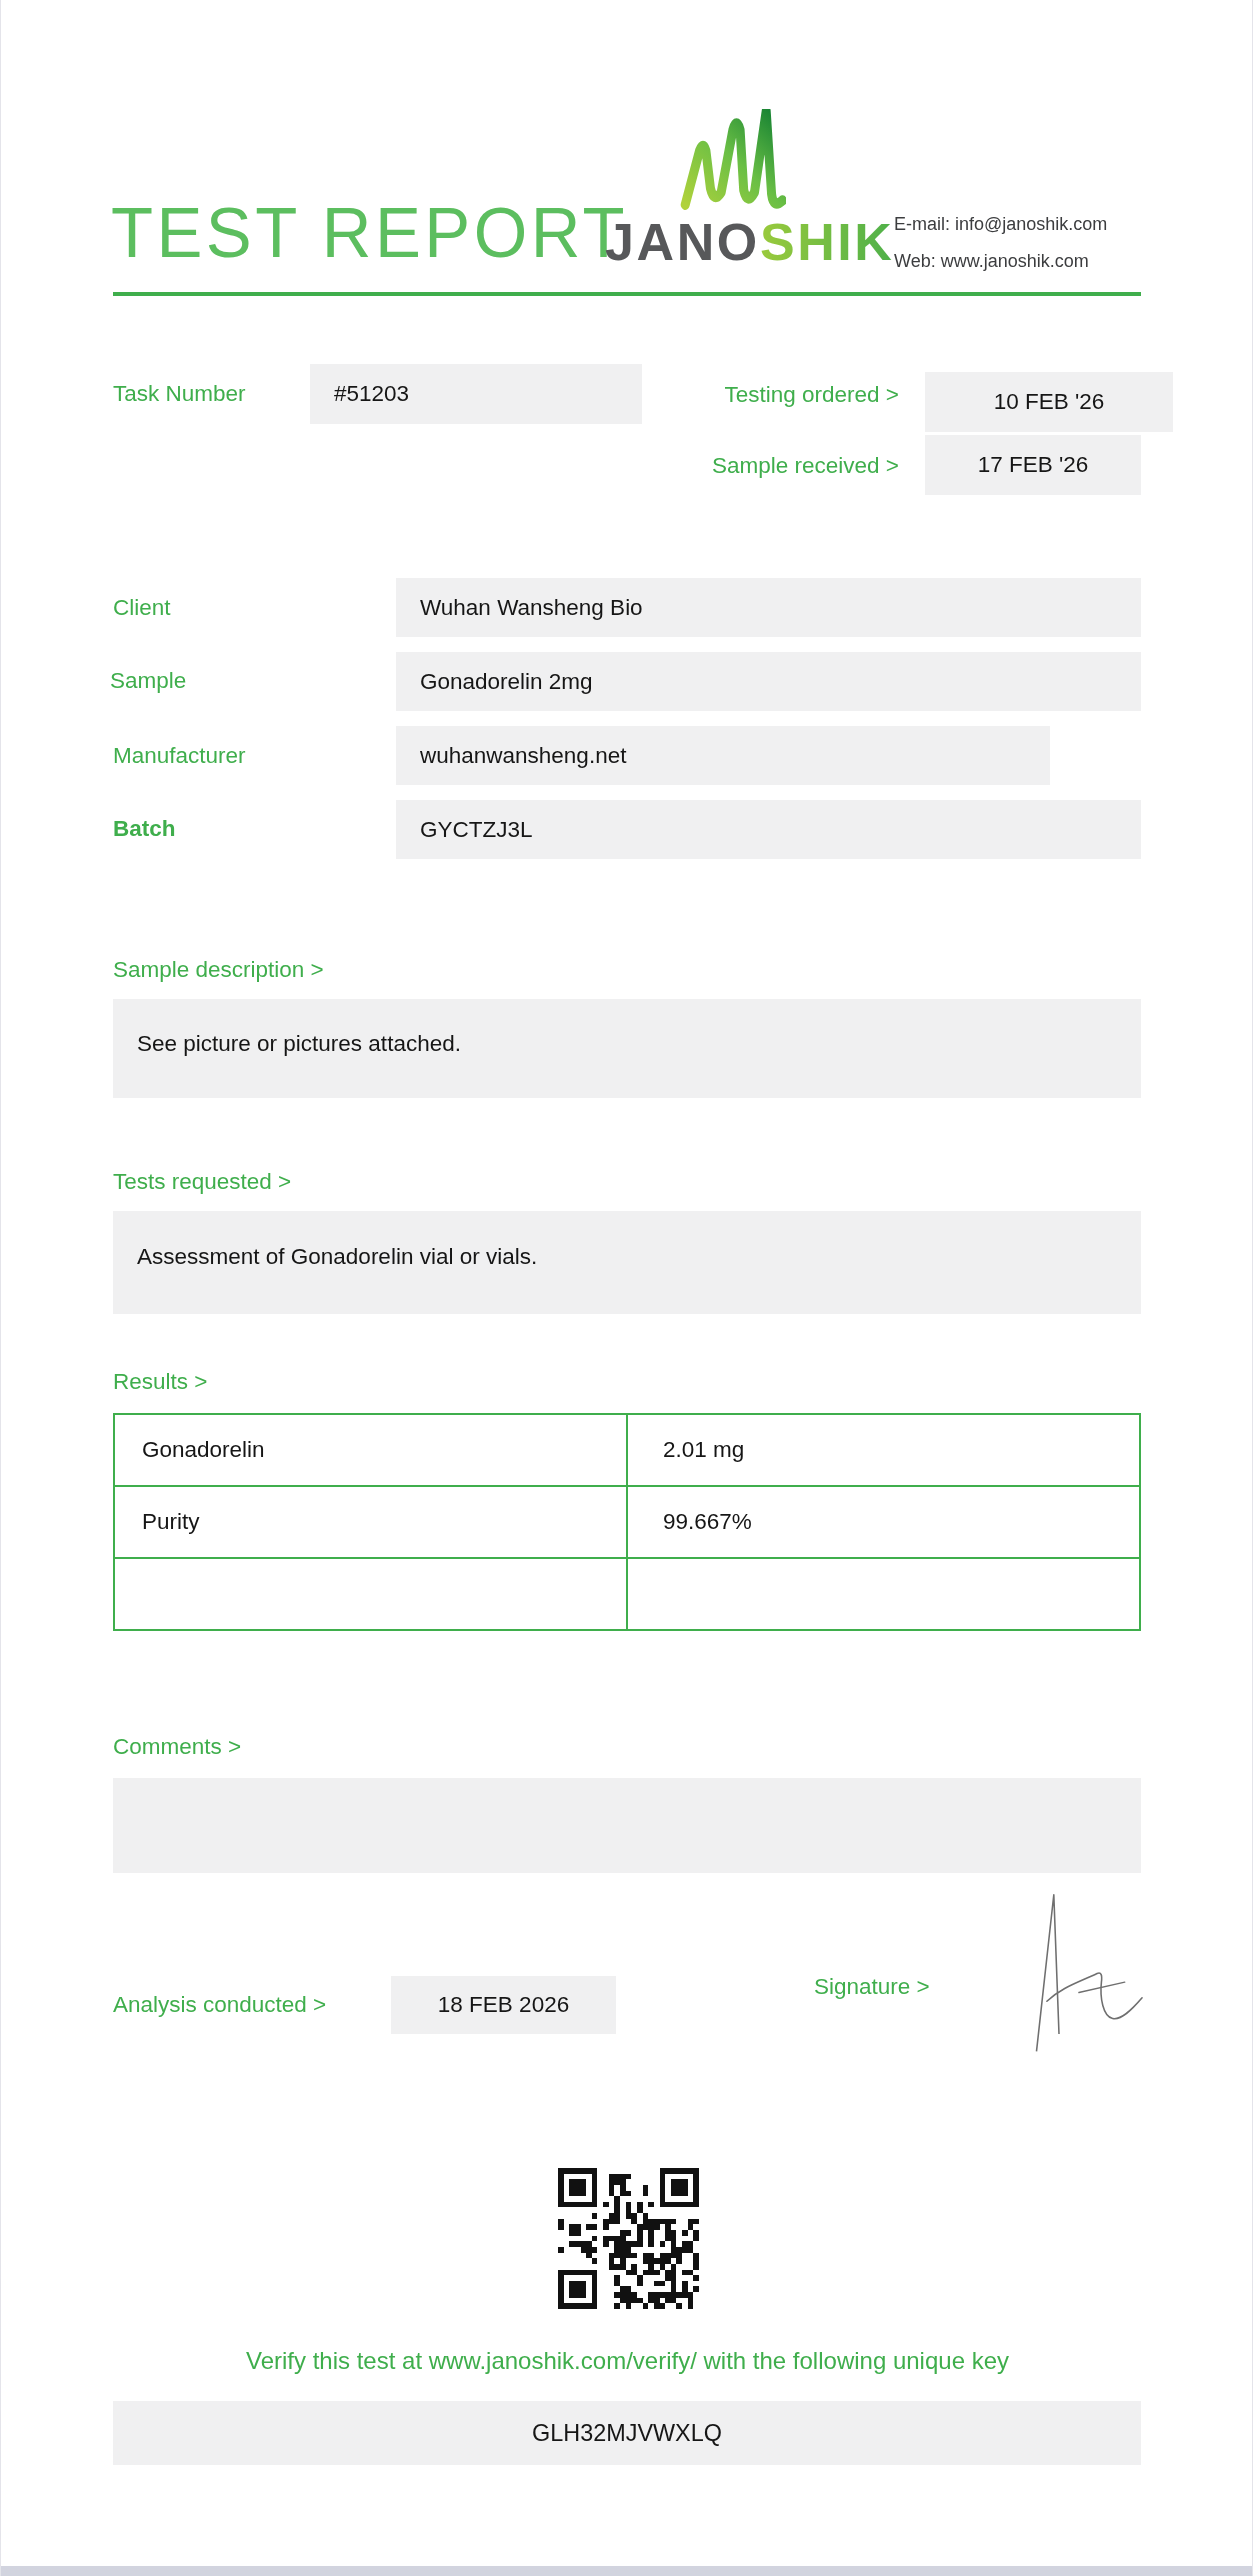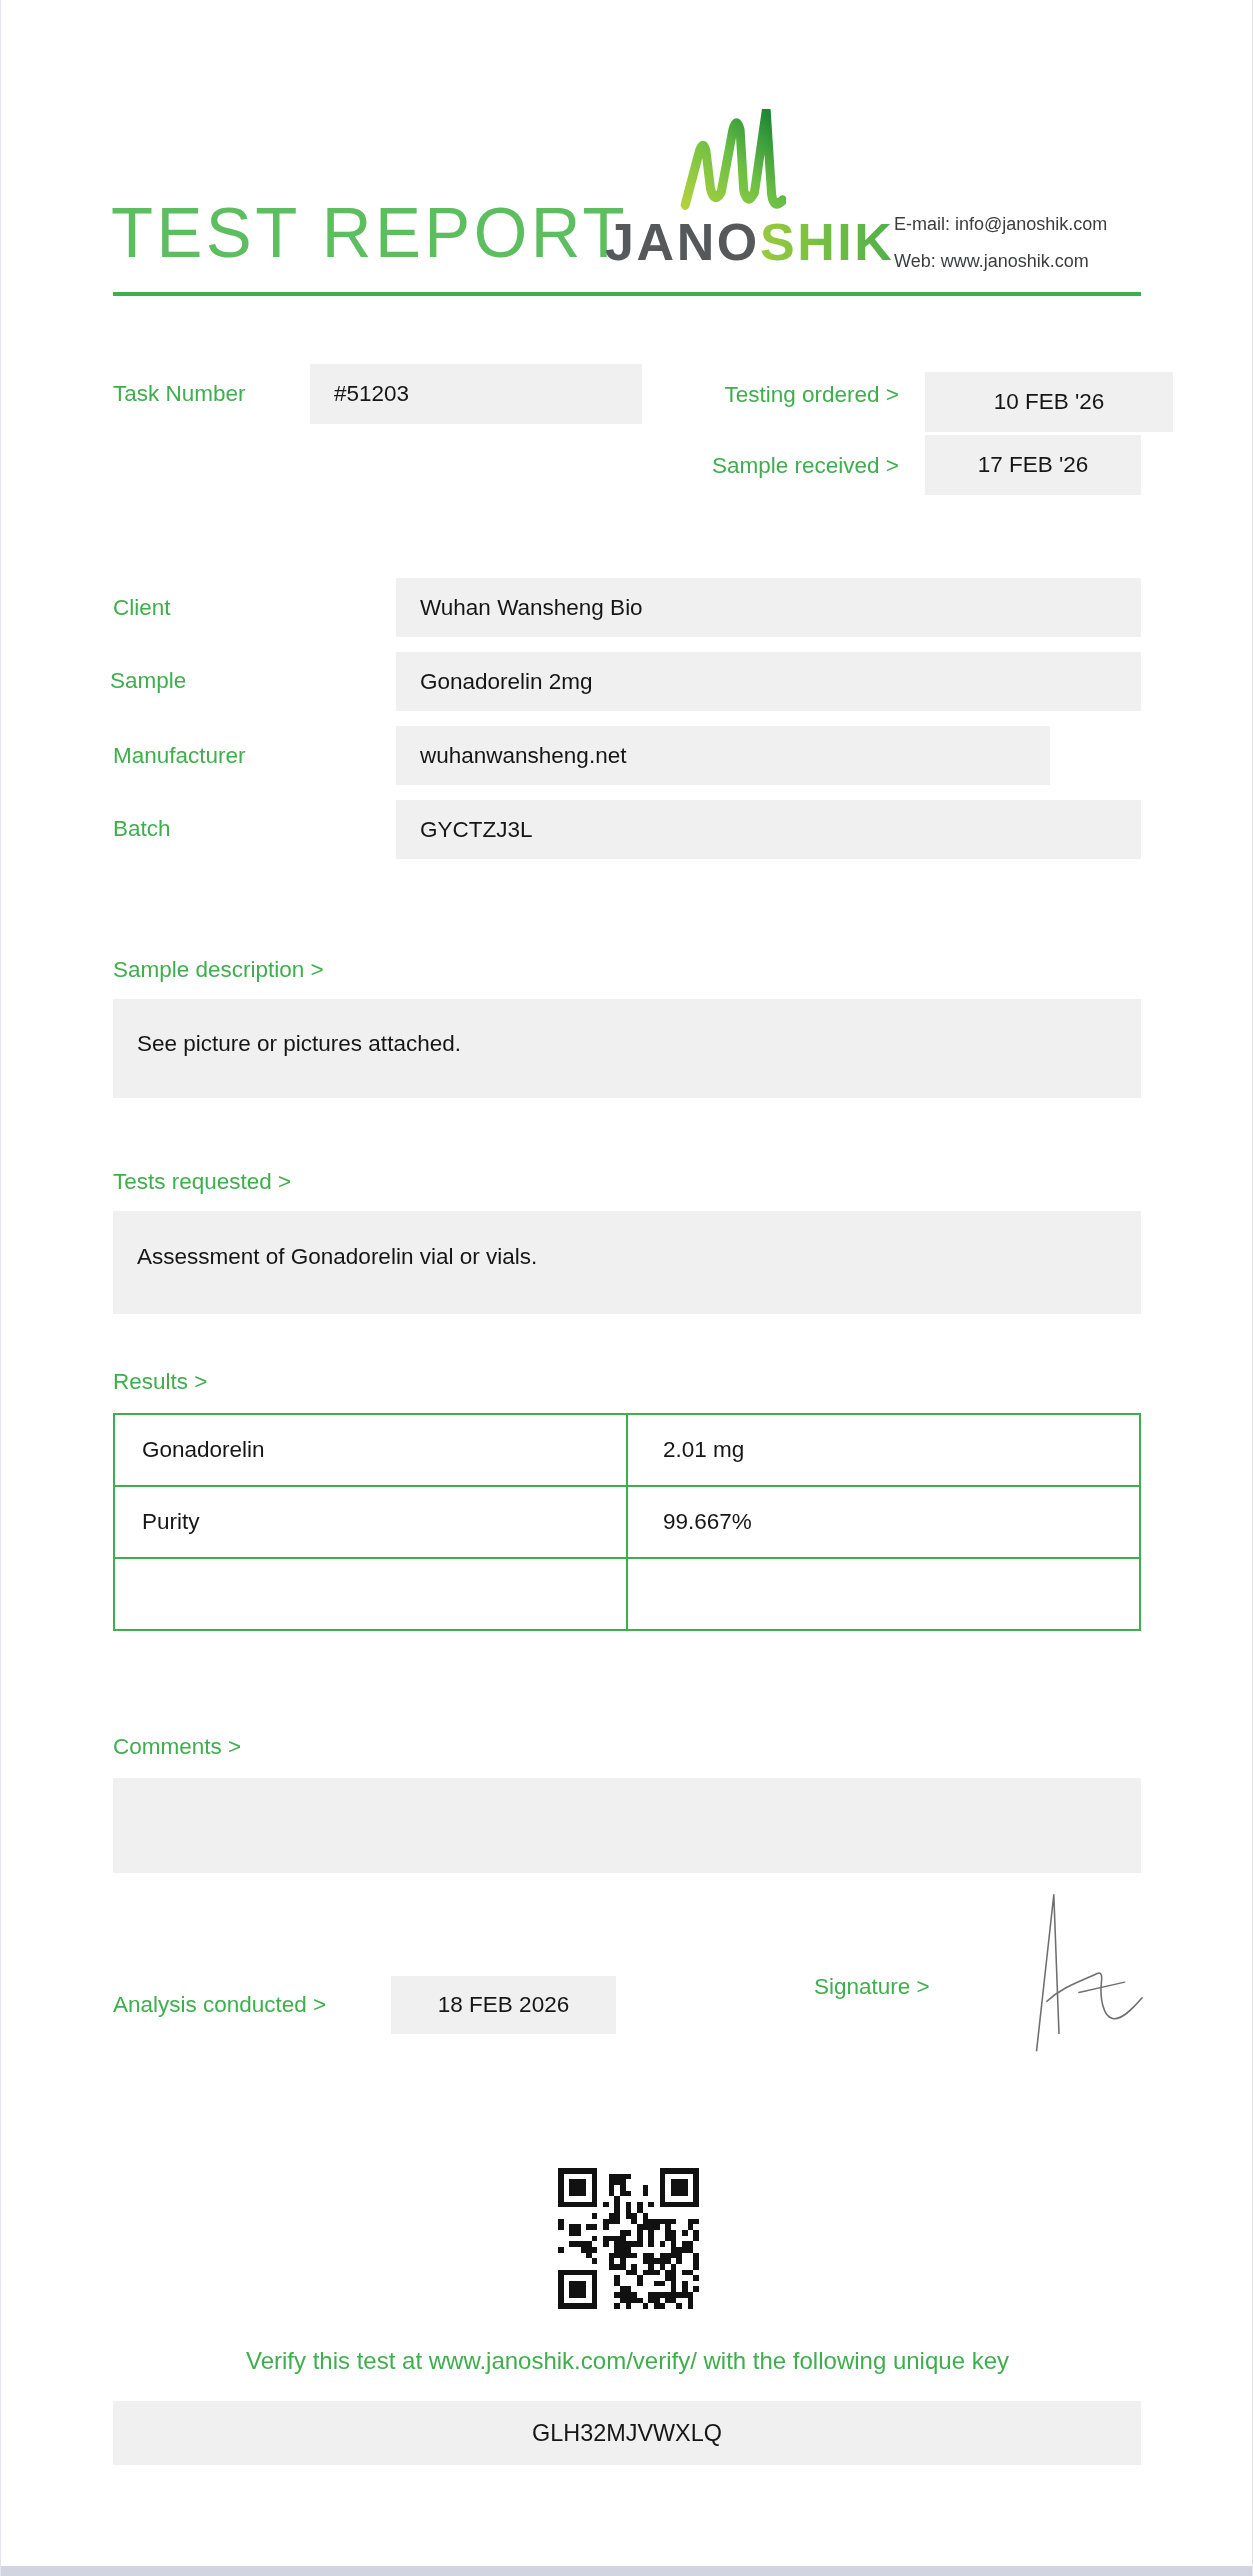--- a/index.html
+++ b/index.html
@@ -80,7 +80,7 @@
   <div class="abs glabel" style="left:112px;top:744px;">Manufacturer</div>
   <div class="abs gbox vline" style="left:395px;top:726px;width:654px;height:59px;">wuhanwansheng.net</div>
 
-  <div class="abs glabel" style="left:112px;top:817px;">Batch</div>
+  <div class="abs glabel" style="left:112px;top:817px;font-weight:bold;">Batch</div>
   <div class="abs gbox vline" style="left:395px;top:800px;width:745px;height:59px;">GYCTZJ3L</div>
 
   <div class="abs glabel" style="left:112px;top:958px;">Sample description &gt;</div>

